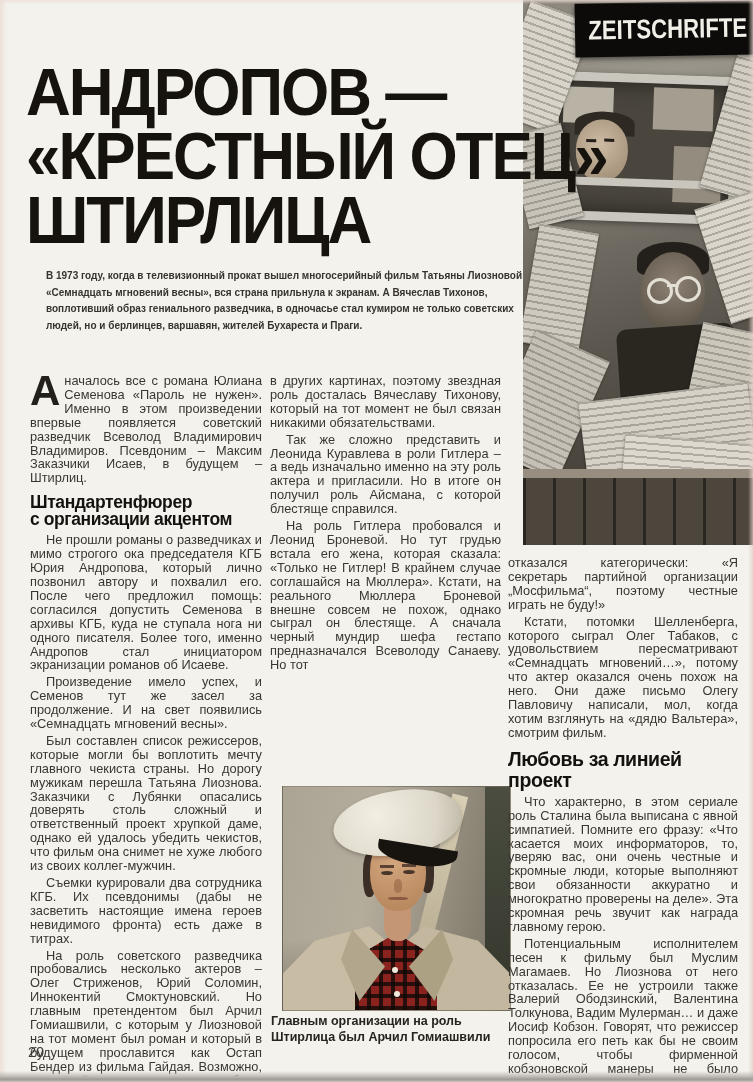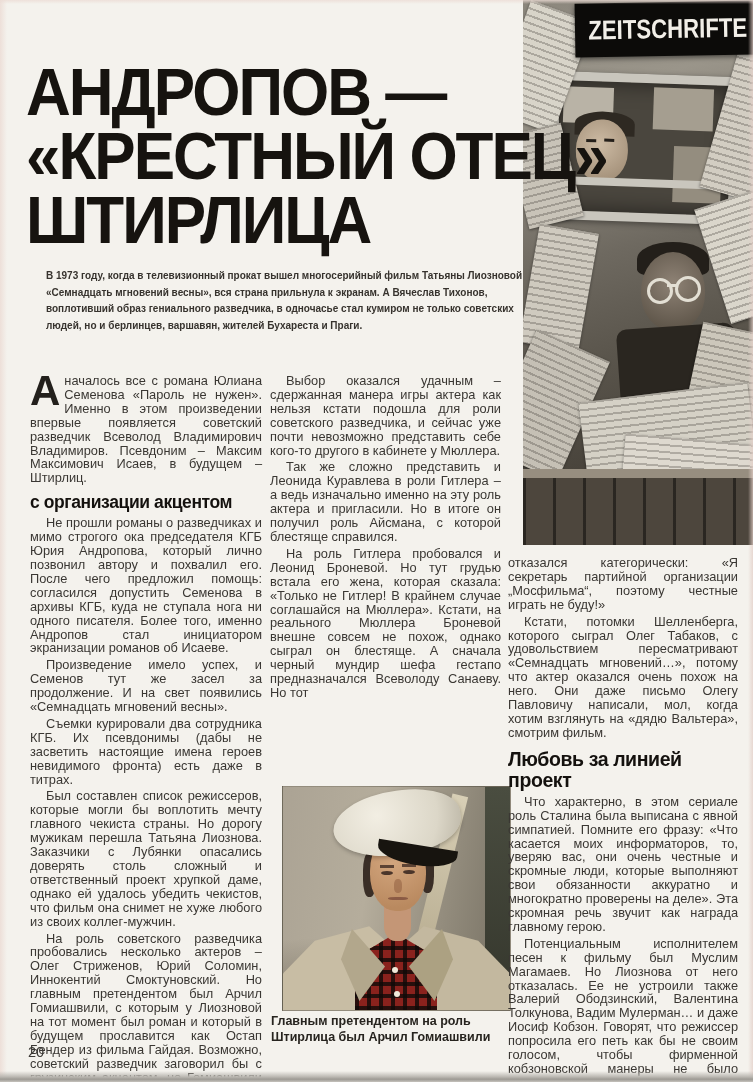--- a/index.html
+++ b/index.html
@@ -126,7 +126,7 @@
 
 <div id="col1" class="abs col">
   <p class="para noindent">
-    <span class="dropcap">А</span><span>началось все с романа Юлиана Семенова «Пароль не нужен». Именно в этом произведении впервые появляется советский разведчик Всеволод Владимирович Владимиров. Псевдоним – Максим Максимович Исаев, в будущем – Штирлиц.</span>
+    <span class="dropcap">А</span><span>началось все с романа Юлиана Семенова «Пароль не нужен». Именно в этом произведении впервые появляется советский разведчик Всеволод Владимирович Владимиров. Псевдоним – Максим Заказчики Исаев, в будущем – Штирлиц.</span>
   </p>
   <h3 class="subhead">
     <span>с организации акцентом</span>

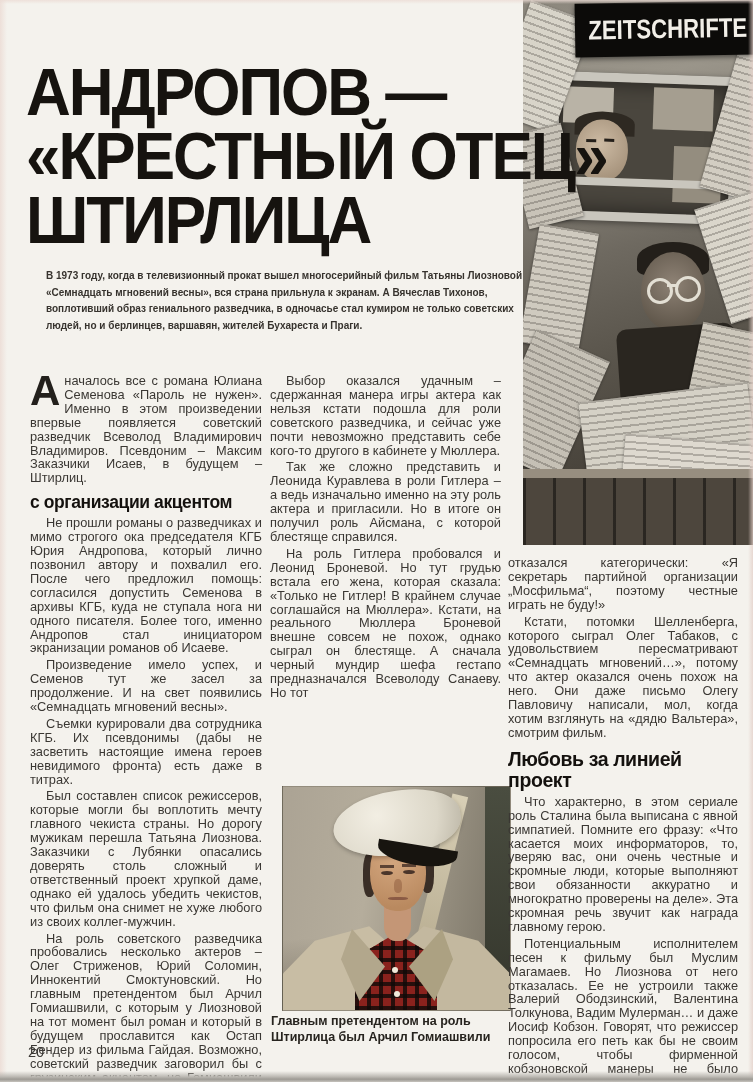--- a/index.html
+++ b/index.html
@@ -139,6 +139,7 @@
 </div>
 
 <div id="col2" class="abs col">
+  <p class="para noindent">в других картинах, поэтому звездная роль досталась Вячеславу Тихонову, который на тот момент не был связан никакими обязательствами.</p>
   <p class="para">Выбор оказался удачным – сдержанная манера игры актера как нельзя кстати подошла для роли советского разведчика, и сейчас уже почти невозможно представить себе кого-то другого в кабинете у Мюллера.</p>
   <p class="para">Так же сложно представить и Леонида Куравлева в роли Гитлера – а ведь изначально именно на эту роль актера и пригласили. Но в итоге он получил роль Айсмана, с которой блестяще справился.</p>
   <p class="para">На роль Гитлера пробовался и Леонид Броневой. Но тут грудью встала его жена, которая сказала: «Только не Гитлер! В крайнем случае соглашайся на Мюллера». Кстати, на реального Мюллера Броневой внешне совсем не похож, однако сыграл он блестяще. А сначала черный мундир шефа гестапо предназначался Всеволоду Санаеву. Но тот</p>

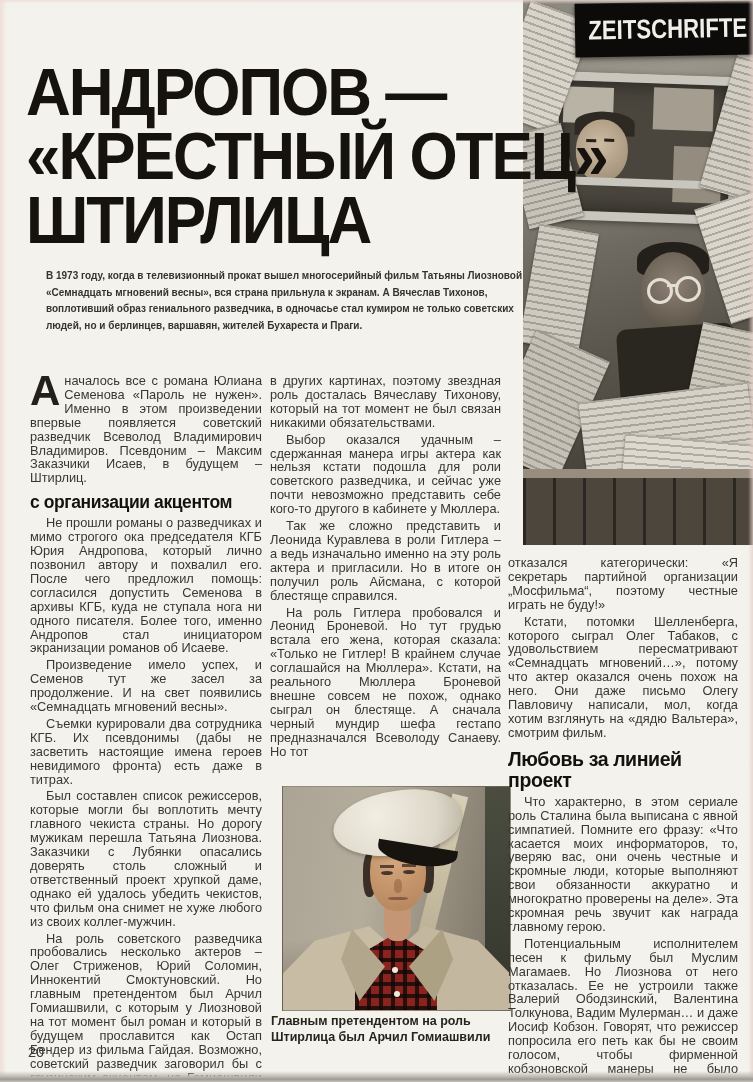--- a/index.html
+++ b/index.html
@@ -140,7 +140,6 @@
 
 <div id="col2" class="abs col">
   <p class="para noindent">в других картинах, поэтому звездная роль досталась Вячеславу Тихонову, который на тот момент не был связан никакими обязательствами.</p>
-  <p class="para">Выбор оказался удачным – сдержанная манера игры актера как нельзя кстати подошла для роли советского разведчика, и сейчас уже почти невозможно представить себе кого-то другого в кабинете у Мюллера.</p>
   <p class="para">Так же сложно представить и Леонида Куравлева в роли Гитлера – а ведь изначально именно на эту роль актера и пригласили. Но в итоге он получил роль Айсмана, с которой блестяще справился.</p>
   <p class="para">На роль Гитлера пробовался и Леонид Броневой. Но тут грудью встала его жена, которая сказала: «Только не Гитлер! В крайнем случае соглашайся на Мюллера». Кстати, на реального Мюллера Броневой внешне совсем не похож, однако сыграл он блестяще. А сначала черный мундир шефа гестапо предназначался Всеволоду Санаеву. Но тот</p>
 </div>

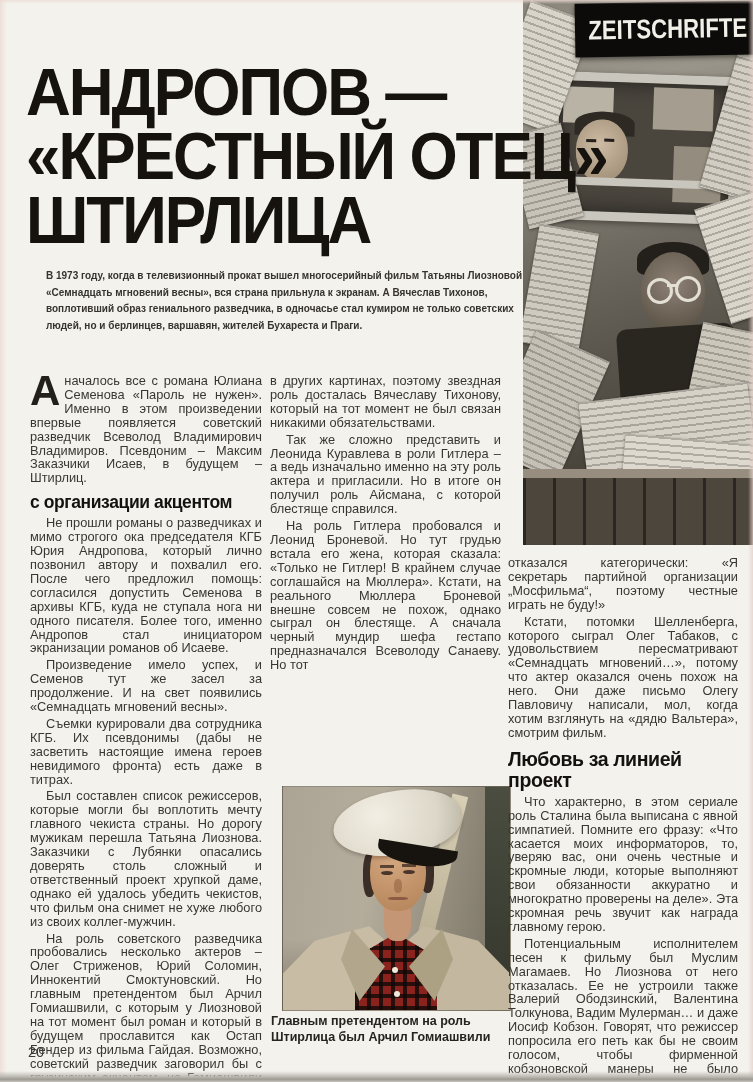--- a/index.html
+++ b/index.html
@@ -129,6 +129,7 @@
     <span class="dropcap">А</span><span>началось все с романа Юлиана Семенова «Пароль не нужен». Именно в этом произведении впервые появляется советский разведчик Всеволод Владимирович Владимиров. Псевдоним – Максим Заказчики Исаев, в будущем – Штирлиц.</span>
   </p>
   <h3 class="subhead">
+    <span>Штандартенфюрер</span>
     <span>с организации акцентом</span>
   </h3>
   <p class="para">Не прошли романы о разведчиках и мимо строгого ока председателя КГБ Юрия Андропова, который лично позвонил автору и похвалил его. После чего предложил помощь: согласился допустить Семенова в архивы КГБ, куда не ступала нога ни одного писателя. Более того, именно Андропов стал инициатором экранизации романов об Исаеве.</p>

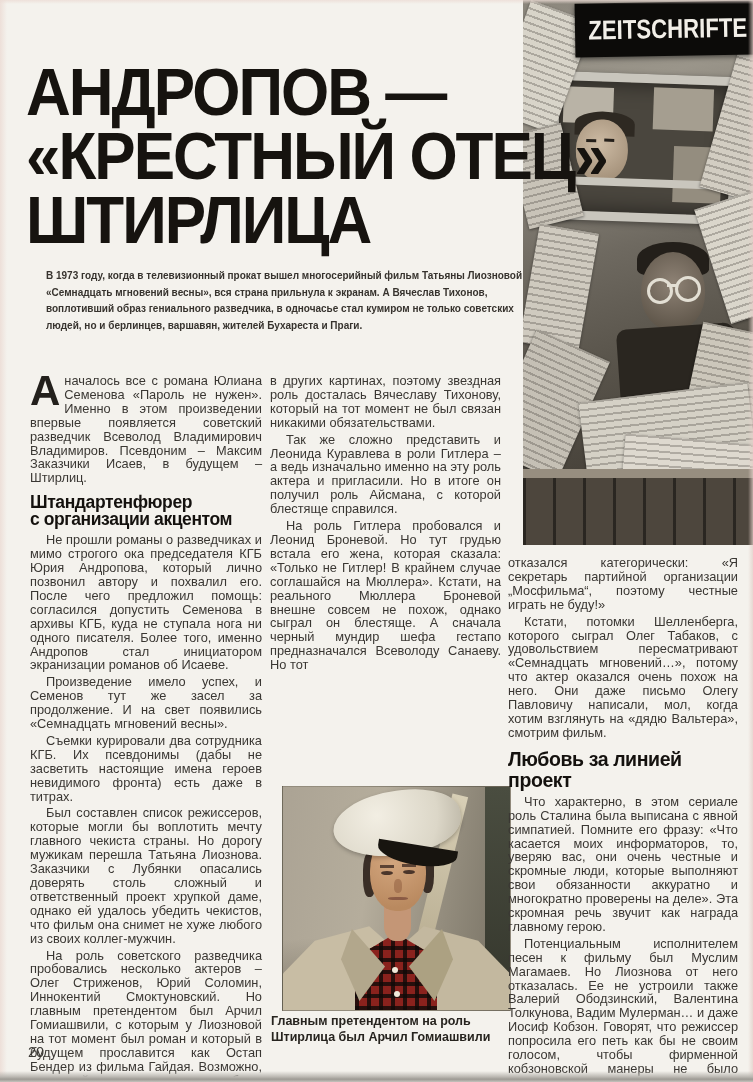--- a/index.html
+++ b/index.html
@@ -134,8 +134,8 @@
   </h3>
   <p class="para">Не прошли романы о разведчиках и мимо строгого ока председателя КГБ Юрия Андропова, который лично позвонил автору и похвалил его. После чего предложил помощь: согласился допустить Семенова в архивы КГБ, куда не ступала нога ни одного писателя. Более того, именно Андропов стал инициатором экранизации романов об Исаеве.</p>
   <p class="para">Произведение имело успех, и Семенов тут же засел за продолжение. И на свет появились «Семнадцать мгновений весны».</p>
+  <p class="para">Был составлен список режиссеров, которые могли бы воплотить мечту главного чекиста страны. Но дорогу мужикам перешла Татьяна Лиознова. Заказчики с Лубянки опасались доверять столь сложный и ответственный проект хрупкой даме, однако ей удалось убедить чекистов, что фильм она снимет не хуже любого из своих коллег-мужчин.</p>
   <p class="para">Съемки курировали два сотрудника КГБ. Их псевдонимы (дабы не засветить настоящие имена героев невидимого фронта) есть даже в титрах.</p>
-  <p class="para">Был составлен список режиссеров, которые могли бы воплотить мечту главного чекиста страны. Но дорогу мужикам перешла Татьяна Лиознова. Заказчики с Лубянки опасались доверять столь сложный и ответственный проект хрупкой даме, однако ей удалось убедить чекистов, что фильм она снимет не хуже любого из своих коллег-мужчин.</p>
   <p class="para">На роль советского разведчика пробовались несколько актеров – Олег Стриженов, Юрий Соломин, Иннокентий Смоктуновский. Но главным претендентом был Арчил Гомиашвили, с которым у Лиозновой на тот момент был роман и который в будущем прославится как Остап Бендер из фильма Гайдая. Возможно, советский разведчик заговорил бы с грузинским акцентом, но Гомиашвили был очень занят</p>
 </div>
 

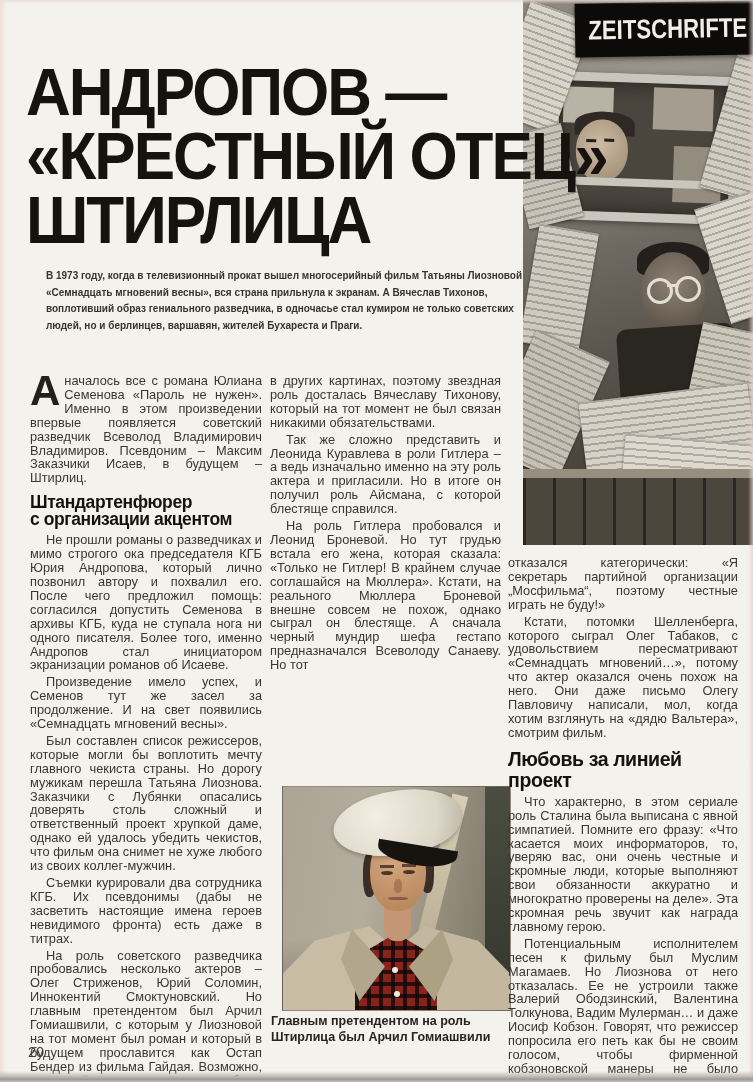--- a/index.html
+++ b/index.html
@@ -177,7 +177,7 @@
   <div class="gp" style="left:94px;top:58px;width:80px;height:20px;background:#17140f;border-radius:0 0 100% 100%/0 0 140% 140%;transform:rotate(9deg);"></div>
 </div>
 
-<div id="caption" class="abs">Главным претендентом на роль Штирлица был Арчил Гомиашвили</div>
+<div id="caption" class="abs">Главным организации на роль Штирлица был Арчил Гомиашвили</div>
 
 <div id="col3" class="abs col">
   <p class="para noindent">отказался категорически: «Я секретарь партийной организации „Мосфильма“, поэтому честные играть не буду!»</p>

